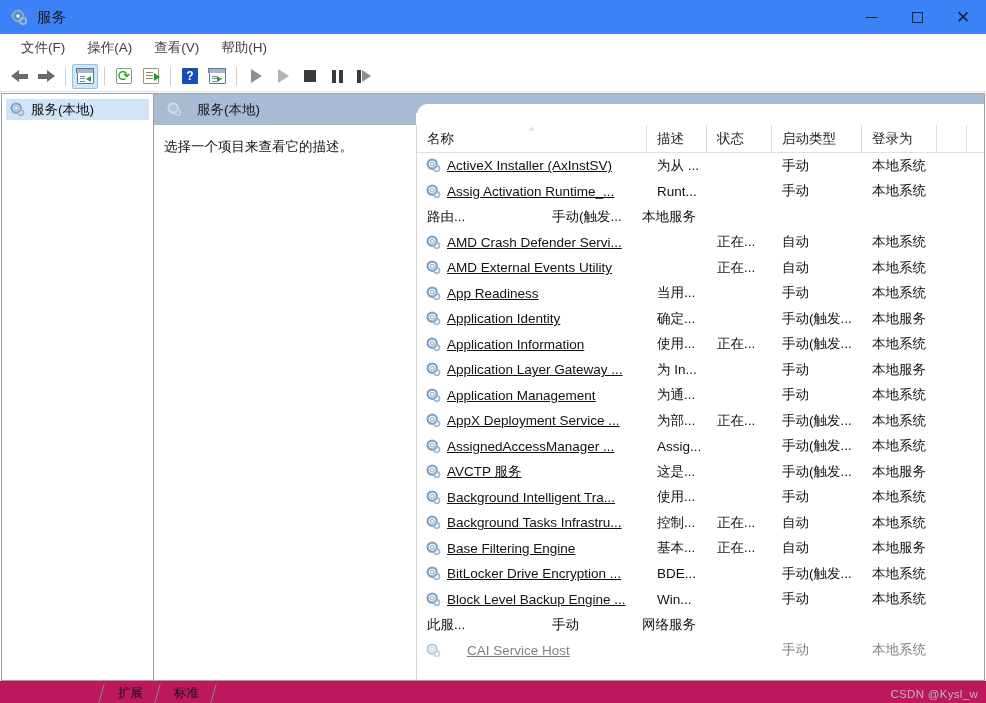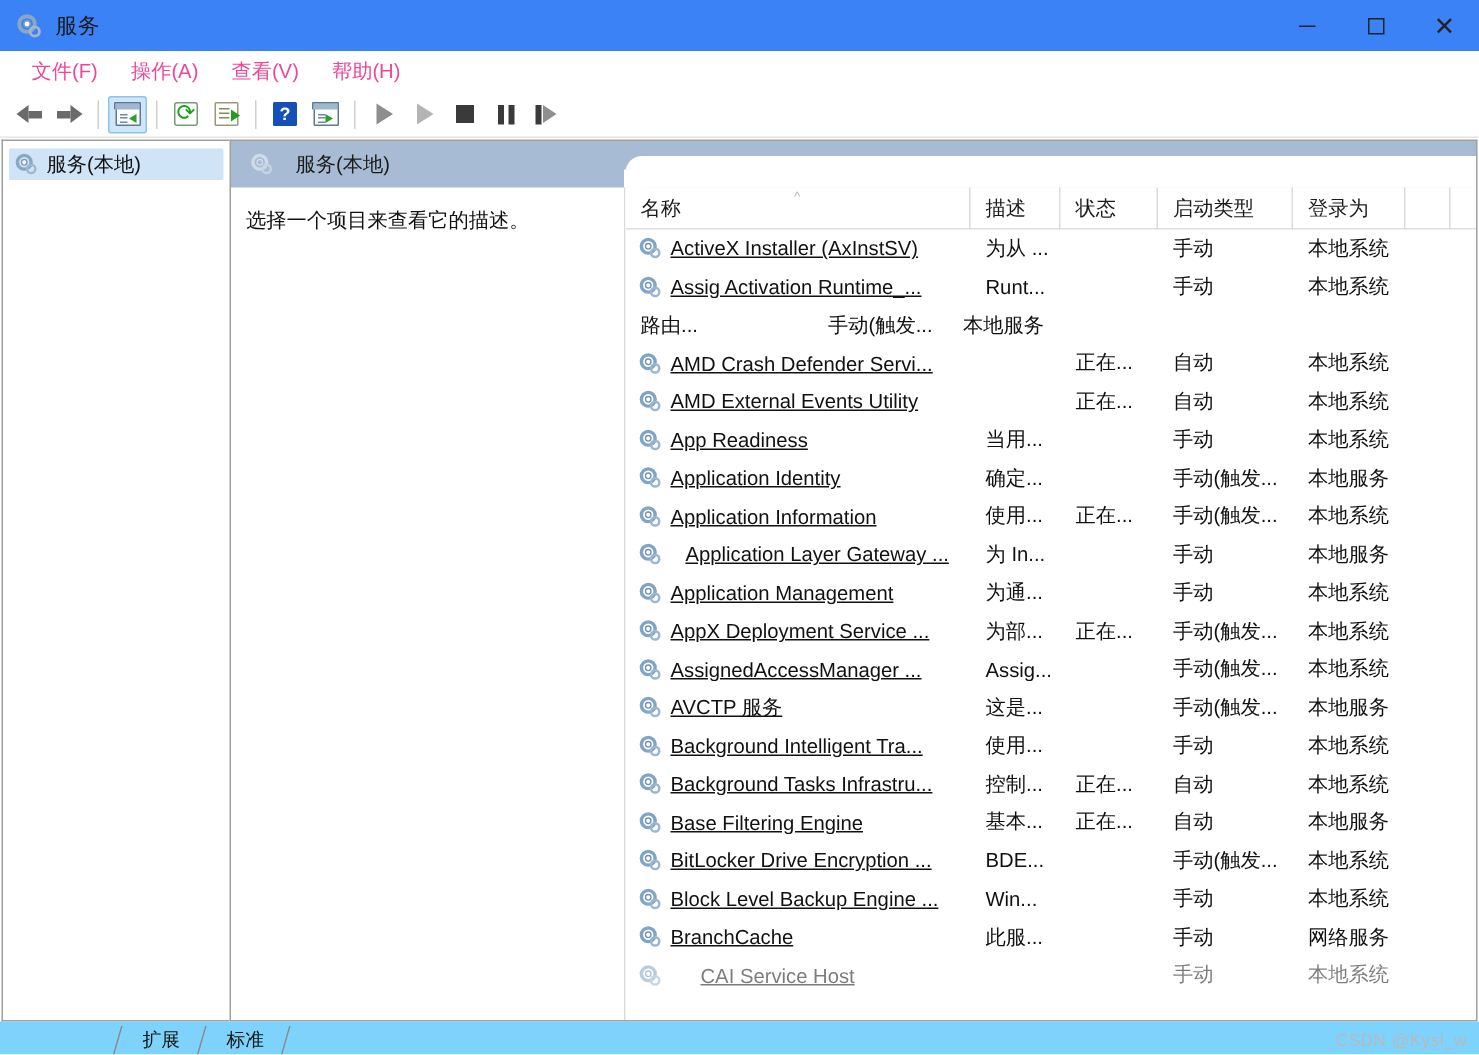--- a/index.html
+++ b/index.html
@@ -51,7 +51,7 @@
     background: #ffffff;
     display: flex; align-items: center;
     padding-left: 10px;
-    font-size: 13.5px; color: #ec4899;
+    font-size: 13.5px; color: #404040;
   }
   .menuitem { padding: 3px 11px; cursor: default; }
 

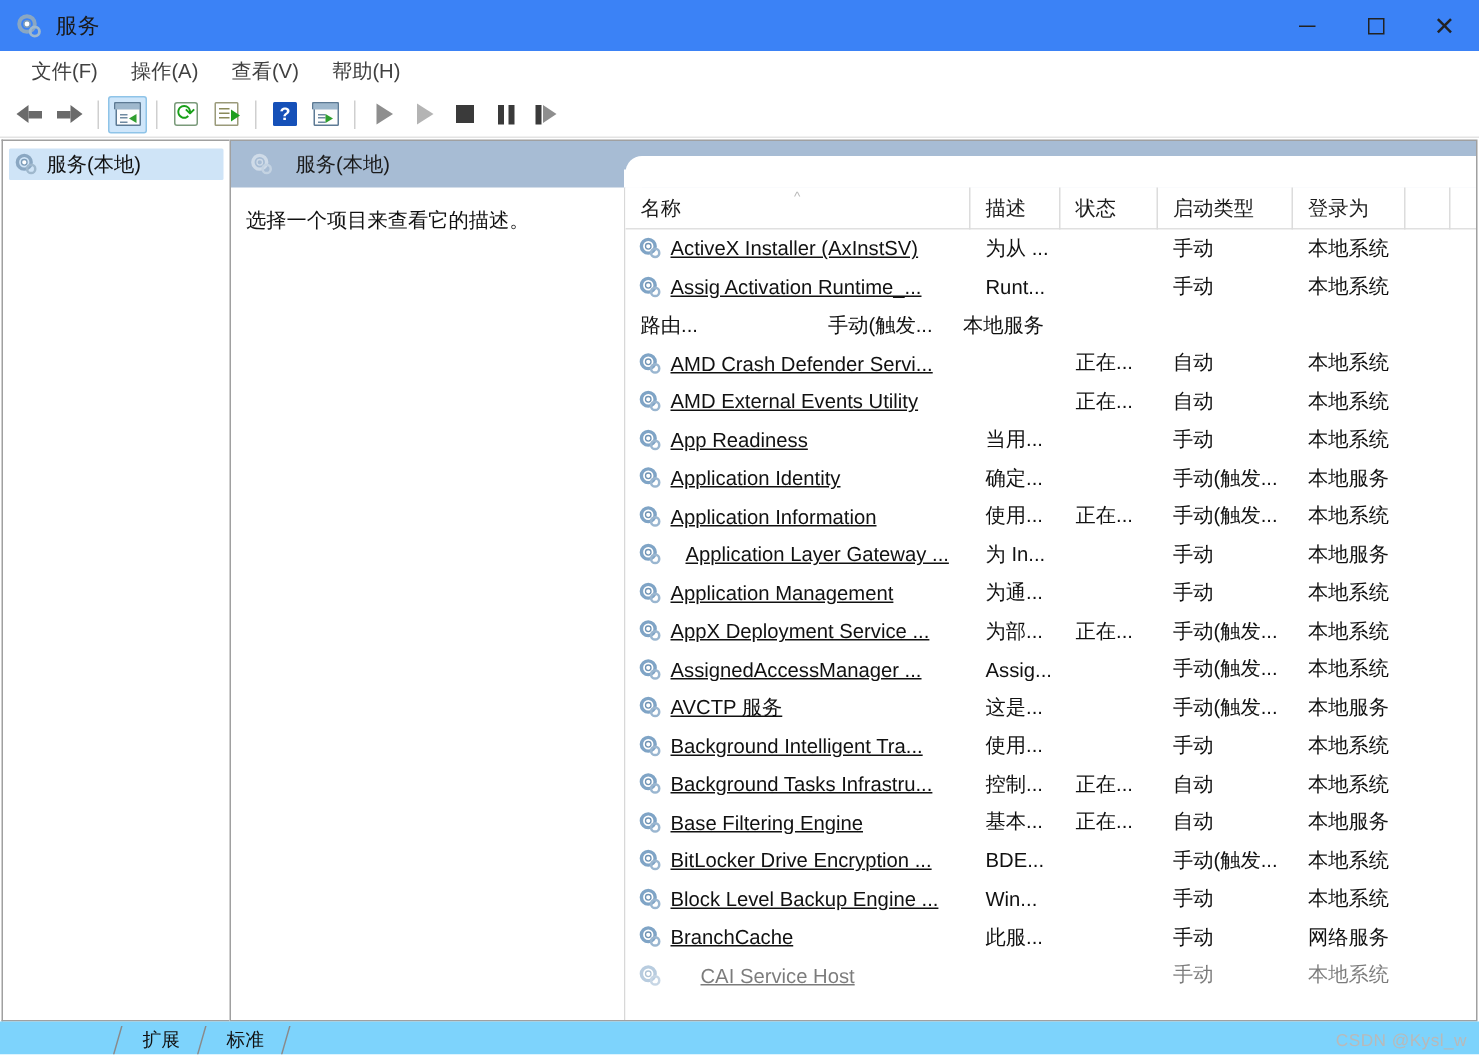--- a/index.html
+++ b/index.html
@@ -591,7 +591,7 @@
                 <div class="cell c-logon" style="width: 75px; flex: 0 0 75px;">本地系统</div>
               </div>
               <div class="row">
-                <div class="cell c-name" style="width: 230px; flex: 0 0 230px; gap: 10px;">
+                <div class="cell c-name" style="width: 230px; flex: 0 0 230px;">
                   <span class="gear">
                     <svg width="15" height="15" viewBox="0 0 17 17">
                       <circle cx="7" cy="7" r="5.2" fill="none" stroke="#7fa4c6" stroke-width="2.6"></circle>

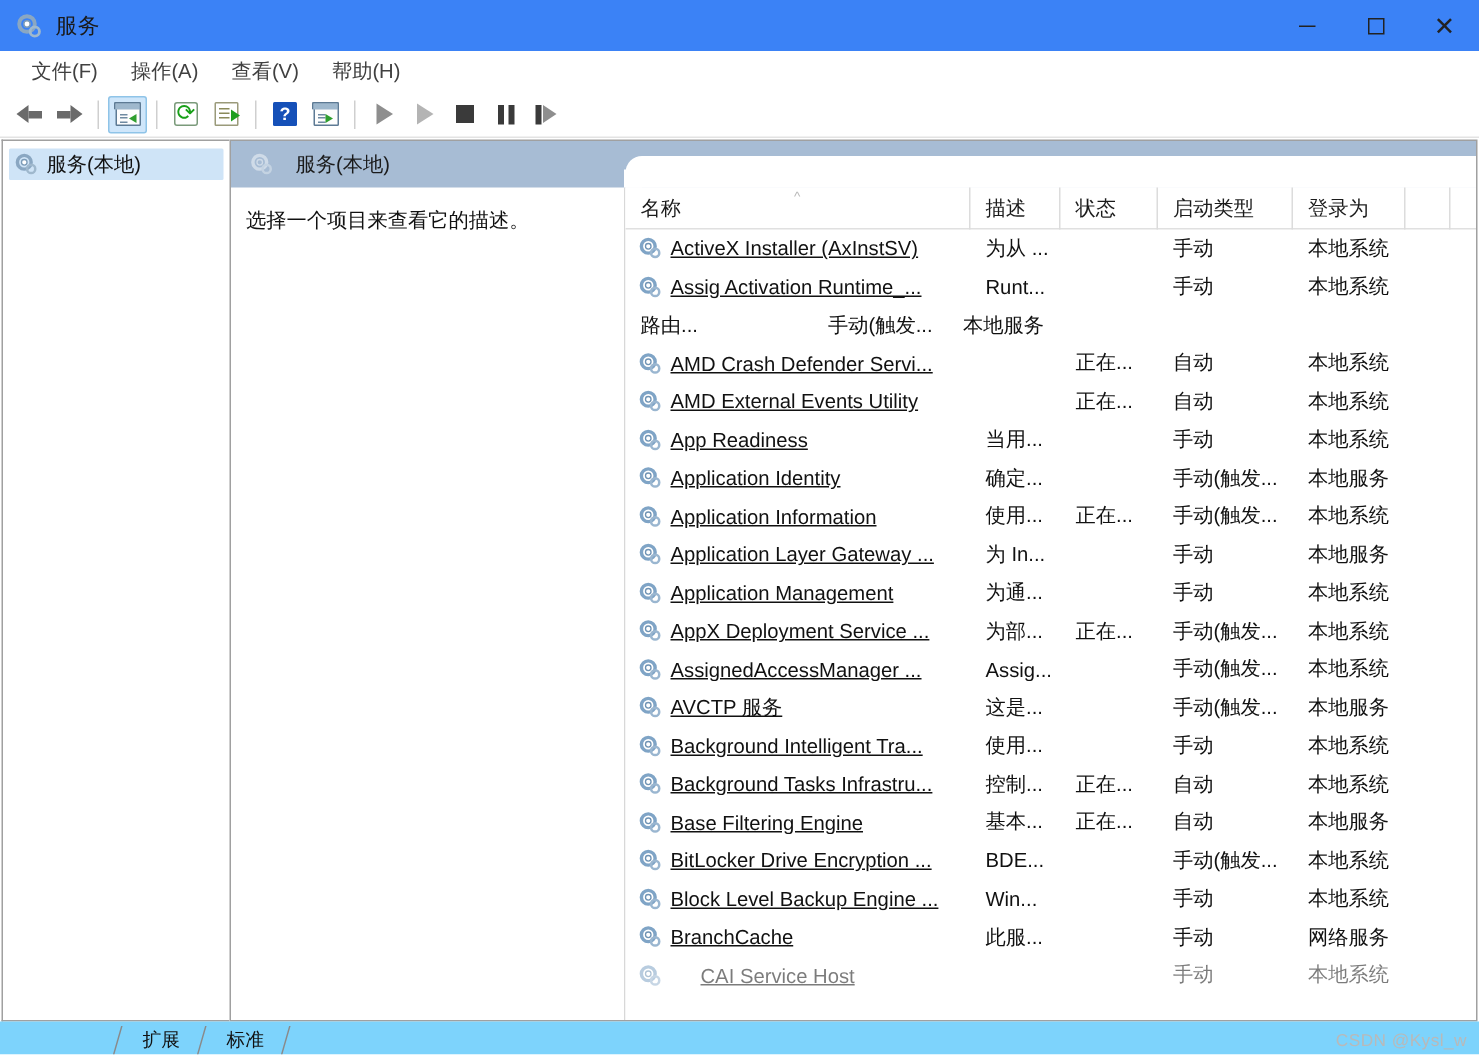--- a/index.html
+++ b/index.html
@@ -751,16 +751,6 @@
                 <div class="cell c-logon" style="width: 75px; flex: 0 0 75px;">本地系统</div>
               </div>
               <div class="row">
-                <div class="cell c-name" style="width: 230px; flex: 0 0 230px;">
-                  <span class="gear">
-                    <svg width="15" height="15" viewBox="0 0 17 17">
-                      <circle cx="7" cy="7" r="5.2" fill="none" stroke="#7fa4c6" stroke-width="2.6"></circle>
-                      <circle cx="7" cy="7" r="2.1" fill="#ffffff" stroke="#6f93b4" stroke-width="1"></circle>
-                      <circle cx="12.2" cy="12" r="3.1" fill="none" stroke="#9ab6d0" stroke-width="1.9"></circle>
-                    </svg>
-                  </span>
-                  <span>BranchCache</span>
-                </div>
                 <div class="cell c-desc" style="width: 60px; flex: 0 0 60px;">此服...</div>
                 <div class="cell c-status" style="width: 65px; flex: 0 0 65px;"></div>
                 <div class="cell c-startup" style="width: 90px; flex: 0 0 90px;">手动</div>

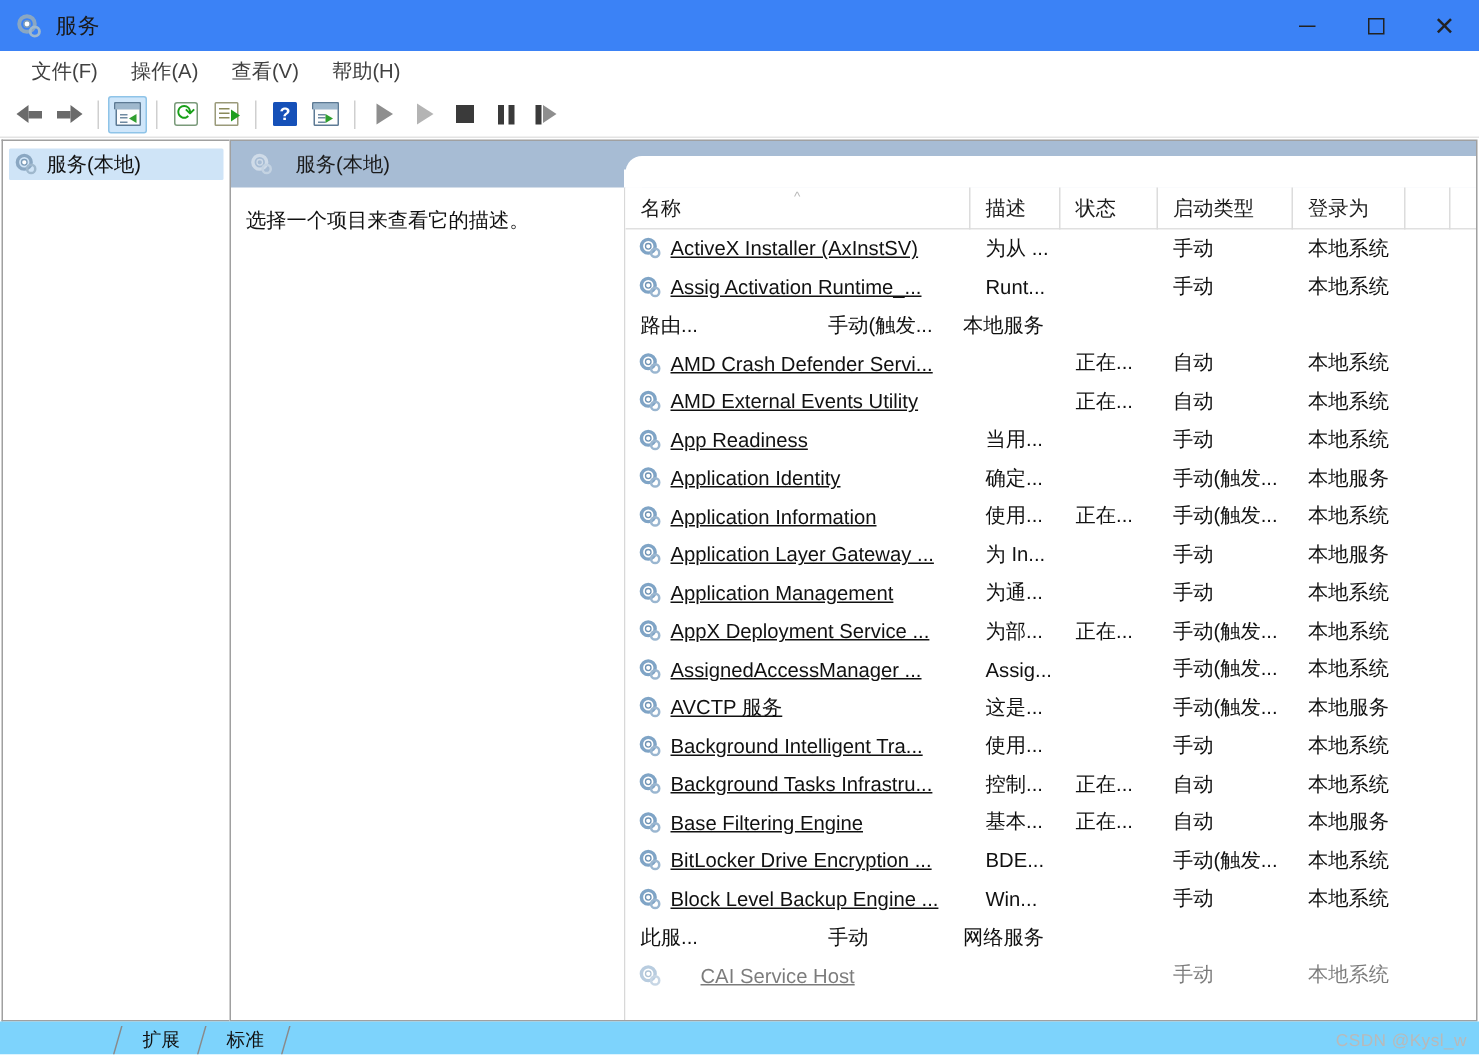--- a/index.html
+++ b/index.html
@@ -292,8 +292,8 @@
   .tabbar {
     height: 22px; flex: 0 0 22px;
     position: relative;
-    background: #7dd3fc;
-    padding-left: 73px;
+    background: #be185d;
+    padding-left: 96px;
     display: flex; align-items: flex-end;
   }
   .tab {

